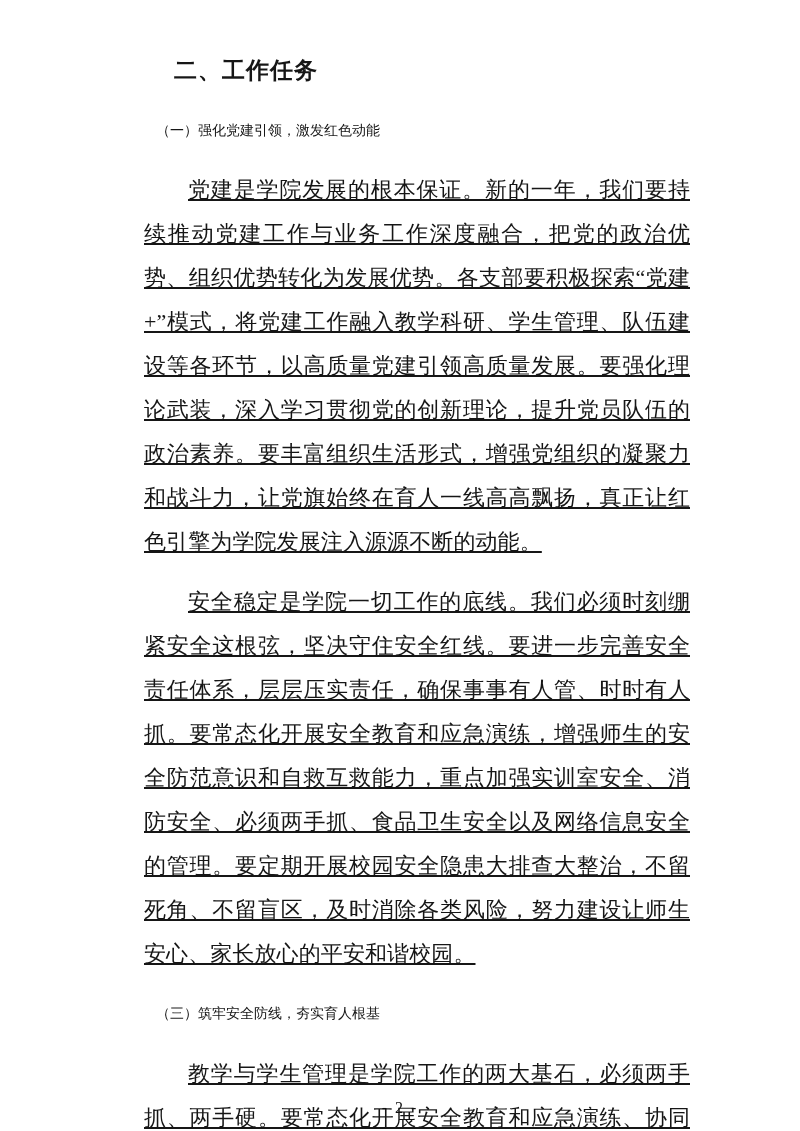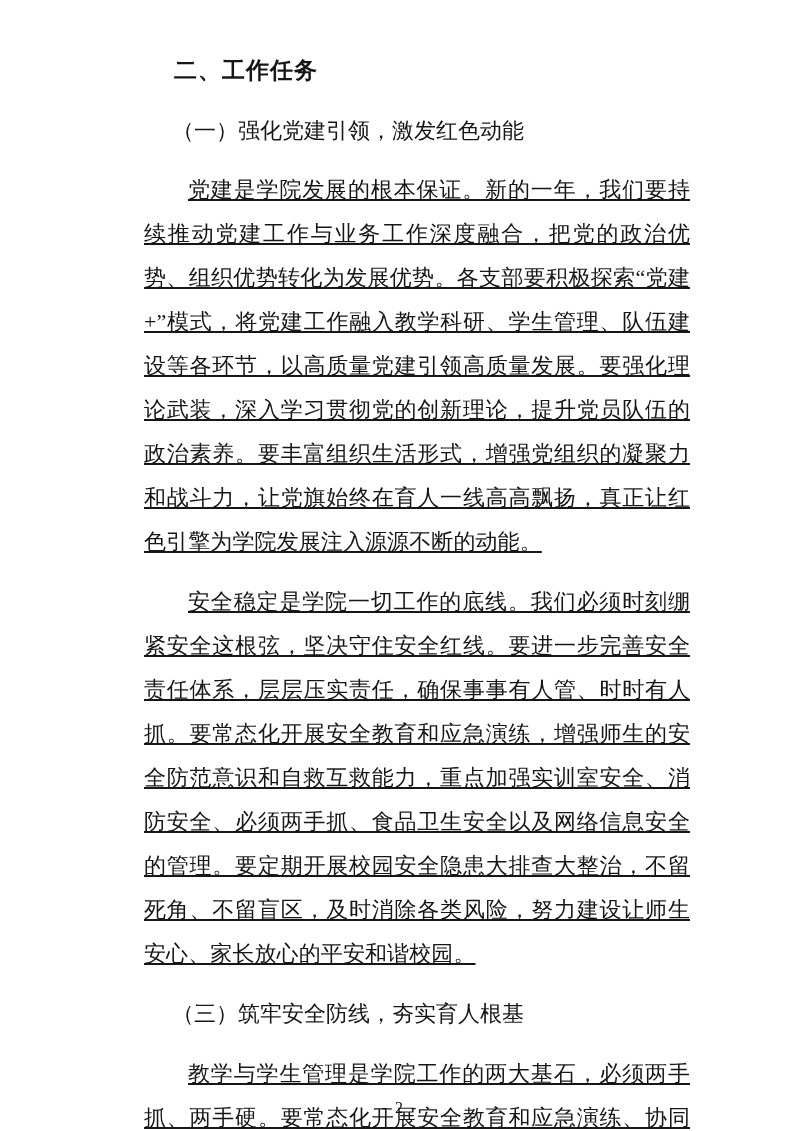--- a/index.html
+++ b/index.html
@@ -35,7 +35,7 @@
     letter-spacing: 1px;
   }
   .section-heading {
-    font-size: 22px;
+    font-size: 14px;
     font-weight: normal;
     line-height: 43.3px;
     text-indent: 2em;

